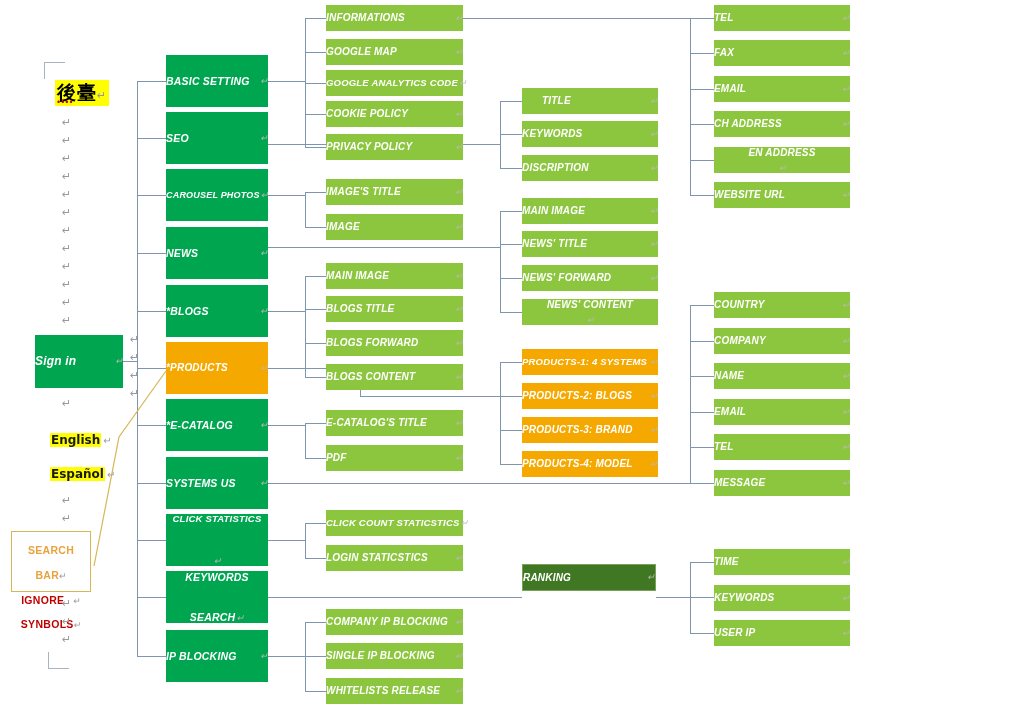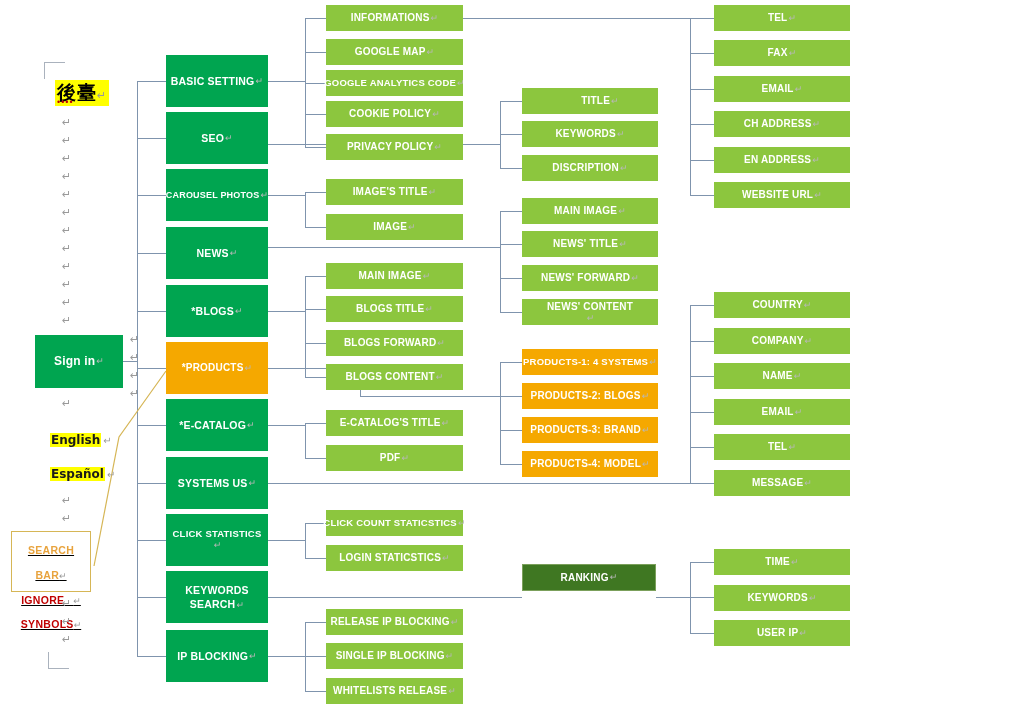--- a/index.html
+++ b/index.html
@@ -18,13 +18,14 @@
     box-sizing:border-box;
     display:flex;
     align-items:center;
-    justify-content:center;
+    justify-content:space-between;
     text-align:center;
     color:#ffffff;
     font-weight:bold;
     letter-spacing:.2px;
     line-height:1.15;
     white-space:nowrap;
+    font-style:italic;
   }
   .node .pil{
     color:#b8b8b8;

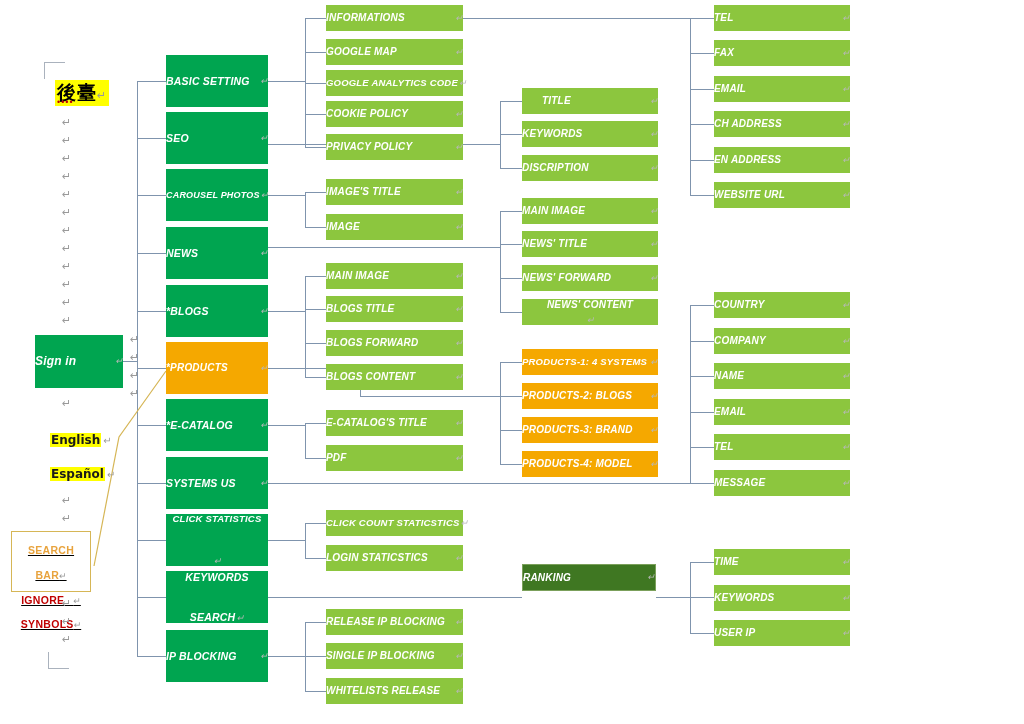--- a/index.html
+++ b/index.html
@@ -452,7 +452,7 @@
     <span>CH ADDRESS</span>
       <span class="pil">↵</span>
   </div>
-  <div class="node lvl2" style="left:714px;top:147px;width:136px;height:26px;">
+  <div class="node lvl2" style="left:714px;top:147px;width:136px;height:26px;flex-direction:column;">
     <span>EN ADDRESS</span>
       <span class="pil">↵</span>
   </div>

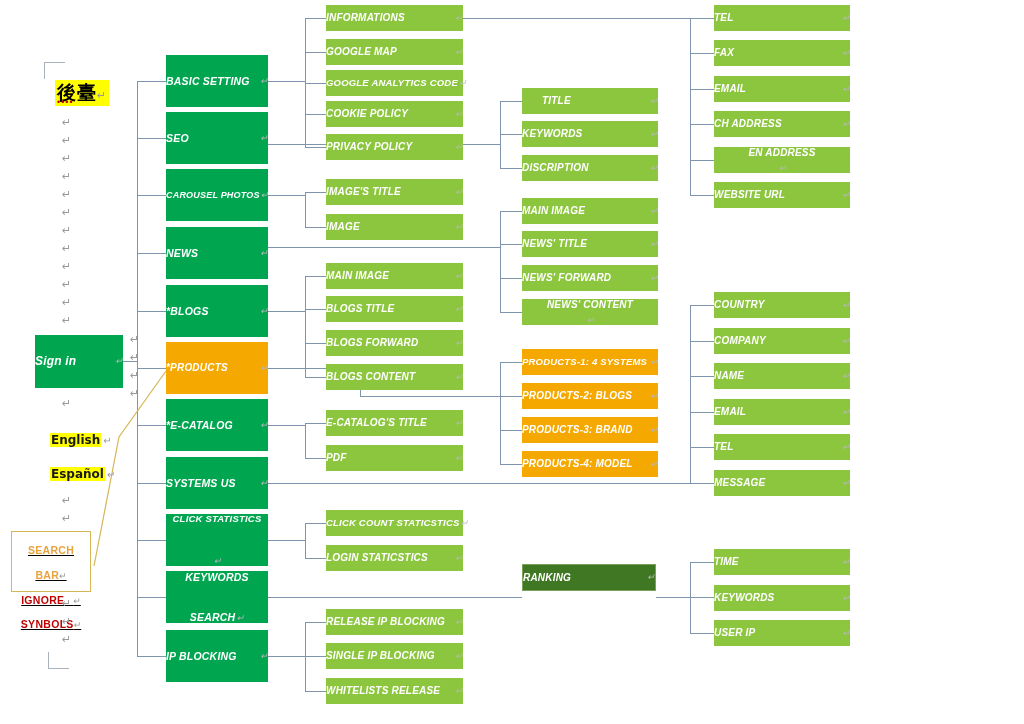--- a/index.html
+++ b/index.html
@@ -83,7 +83,6 @@
     box-sizing:border-box;
     text-align:center;
     padding-top:5px;
-    text-decoration:underline;
   }
   .searchbox .l1{color:#e8a33d;font-size:10.5px;font-weight:bold;letter-spacing:.3px;}
   .searchbox .l2{color:#c00000;font-size:10.5px;font-weight:bold;letter-spacing:.3px;}

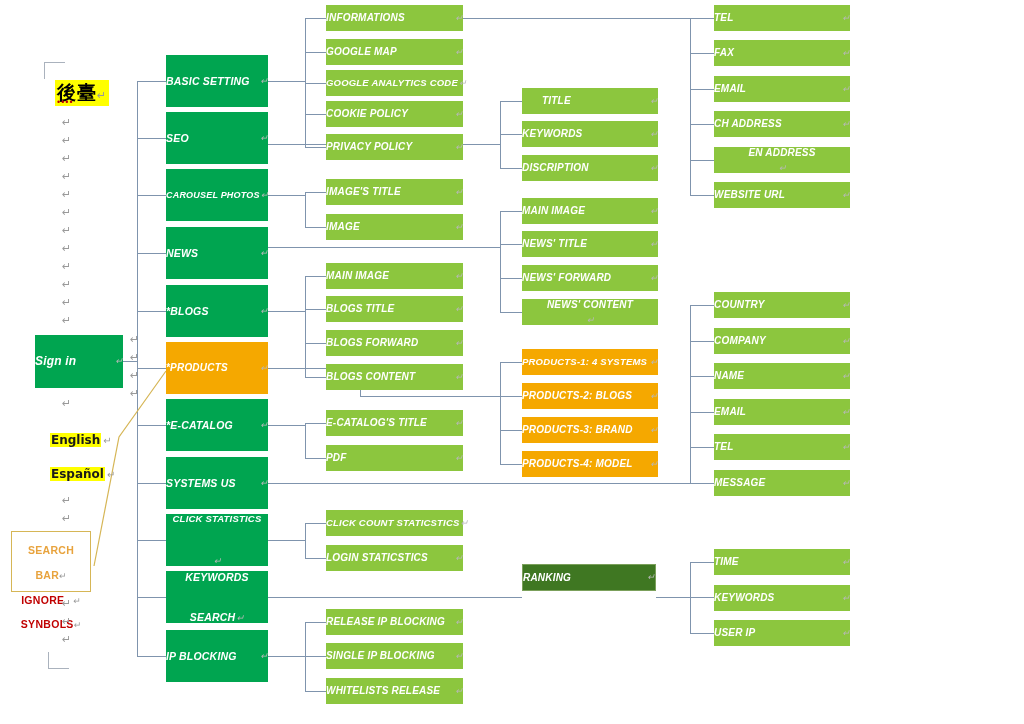--- a/index.html
+++ b/index.html
@@ -371,7 +371,7 @@
   </div>
 
   <div class="node lvl2" style="left:326px;top:609px;width:137px;height:26px;">
-    <span>RELEASE IP BLOCKING</span>
+    <span>COMPANY IP BLOCKING</span>
       <span class="pil">↵</span>
   </div>
   <div class="node lvl2" style="left:326px;top:643px;width:137px;height:26px;">

